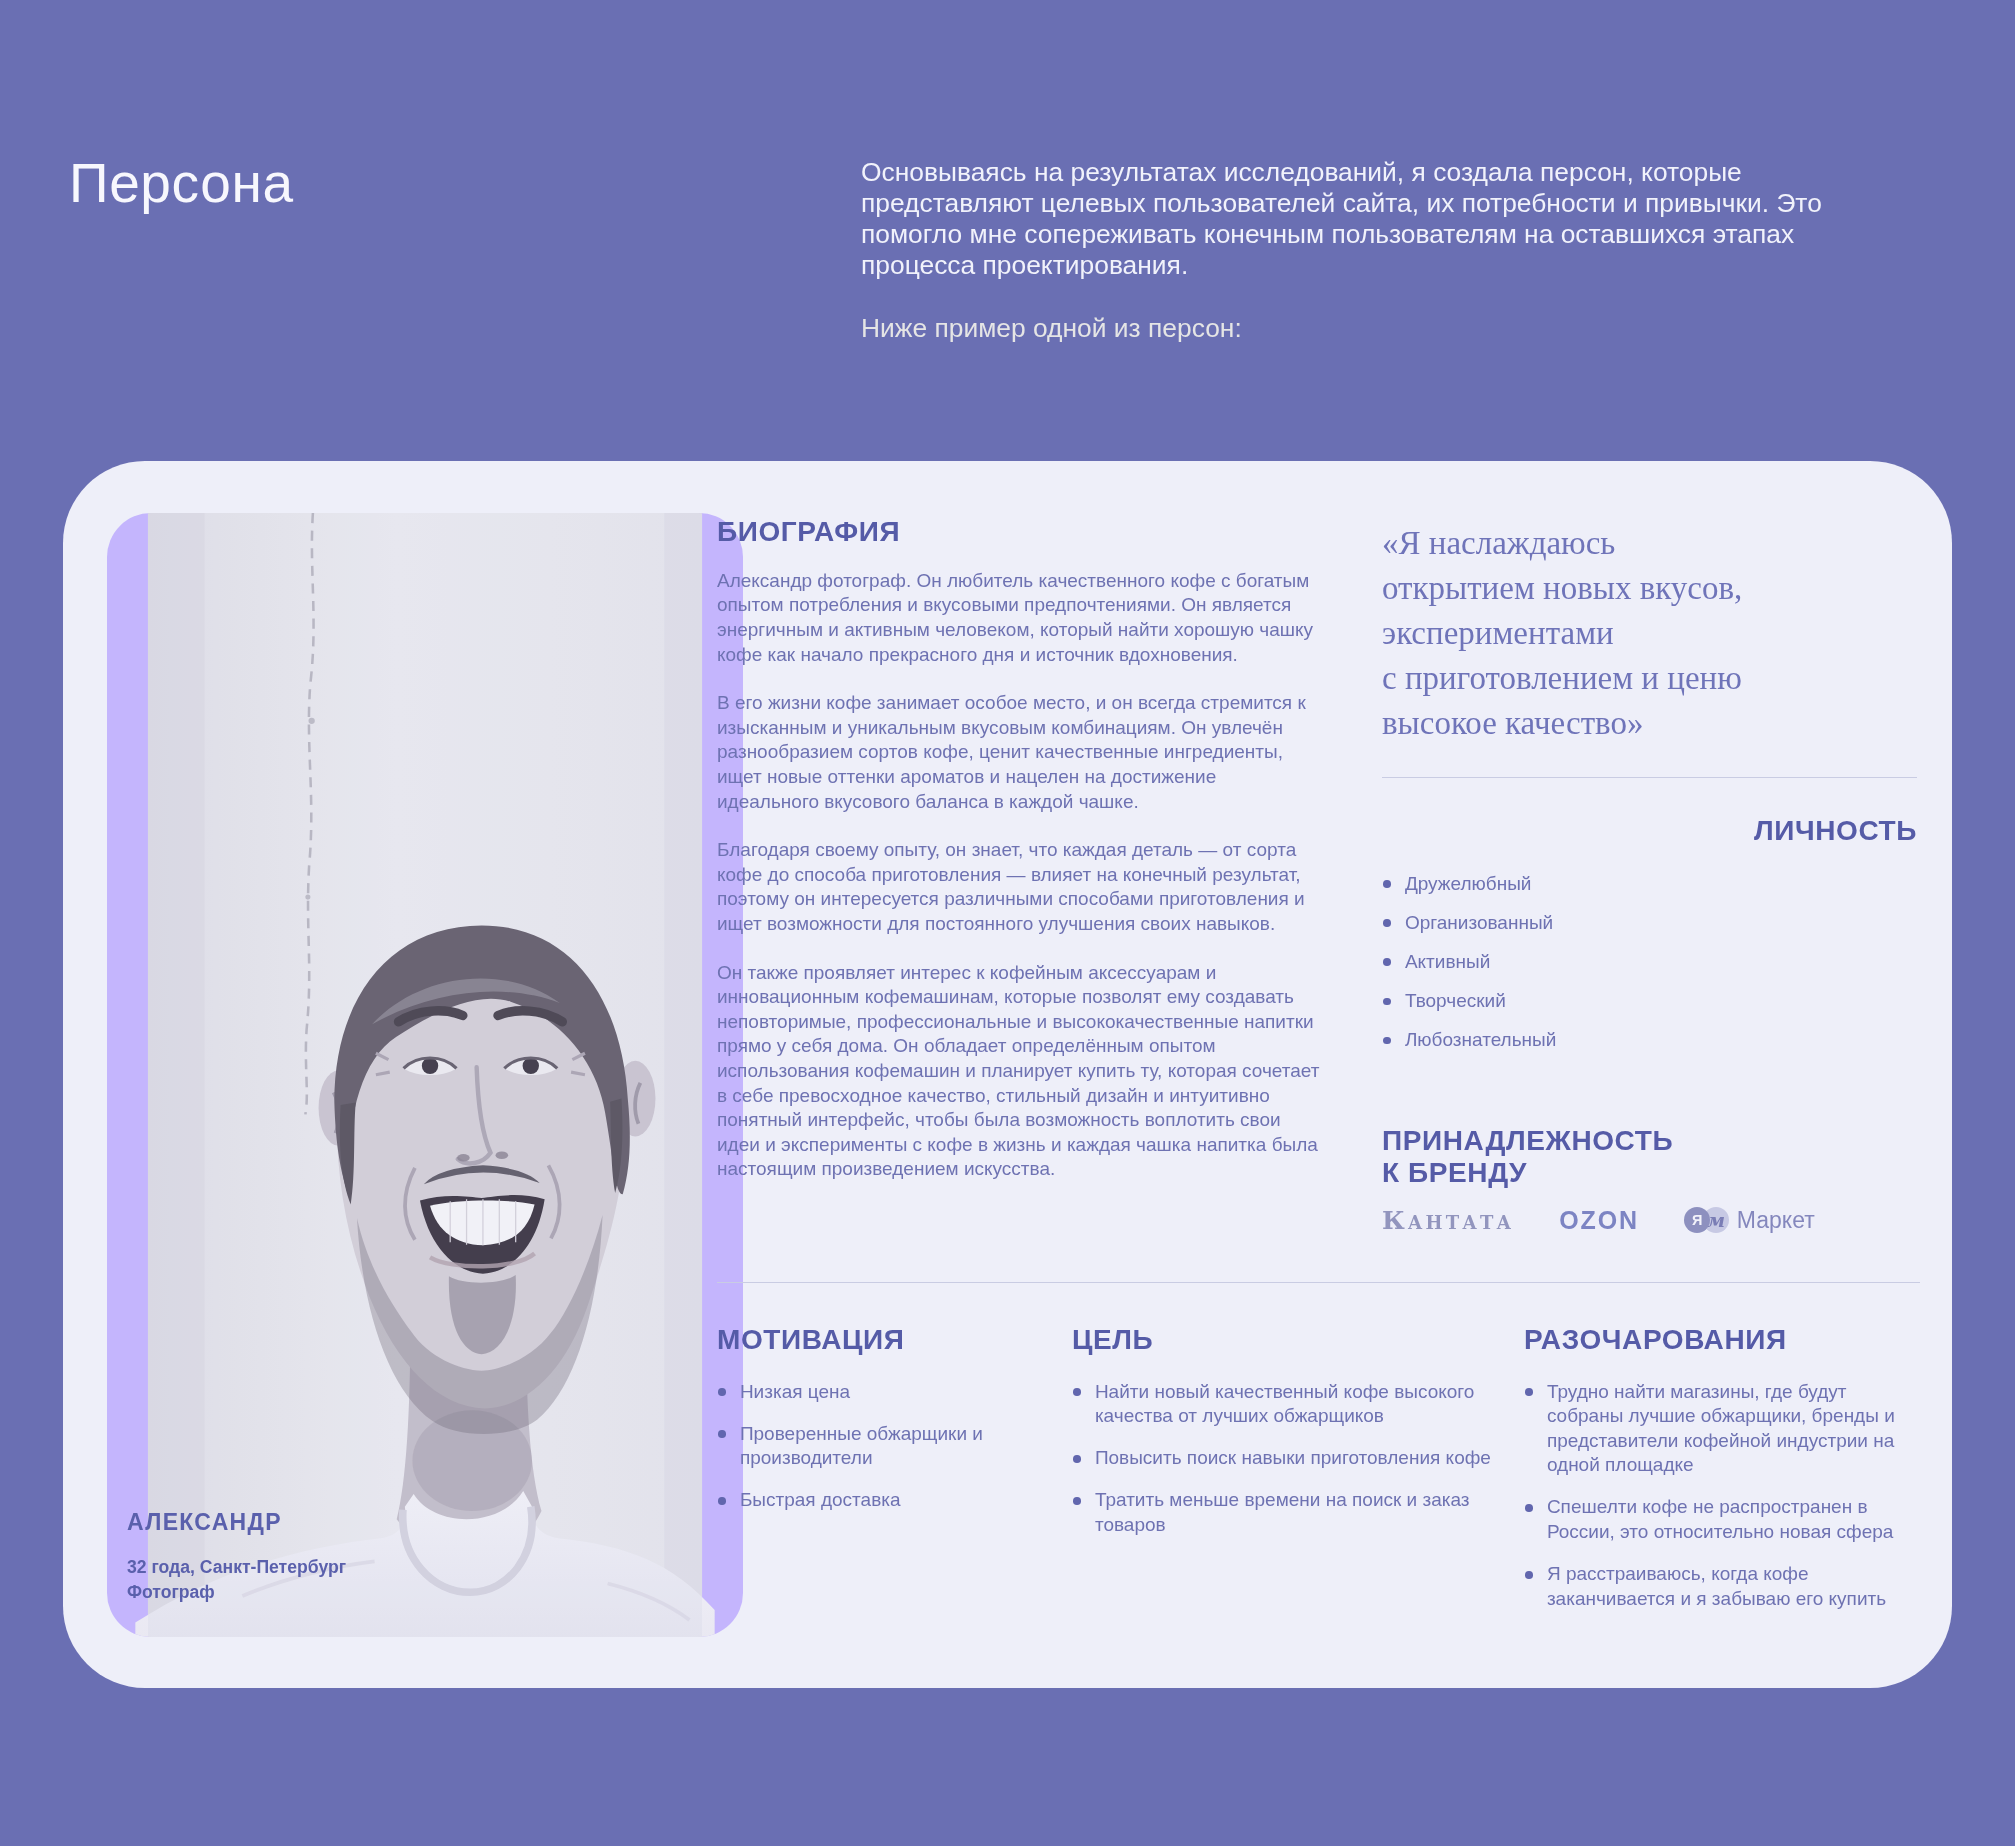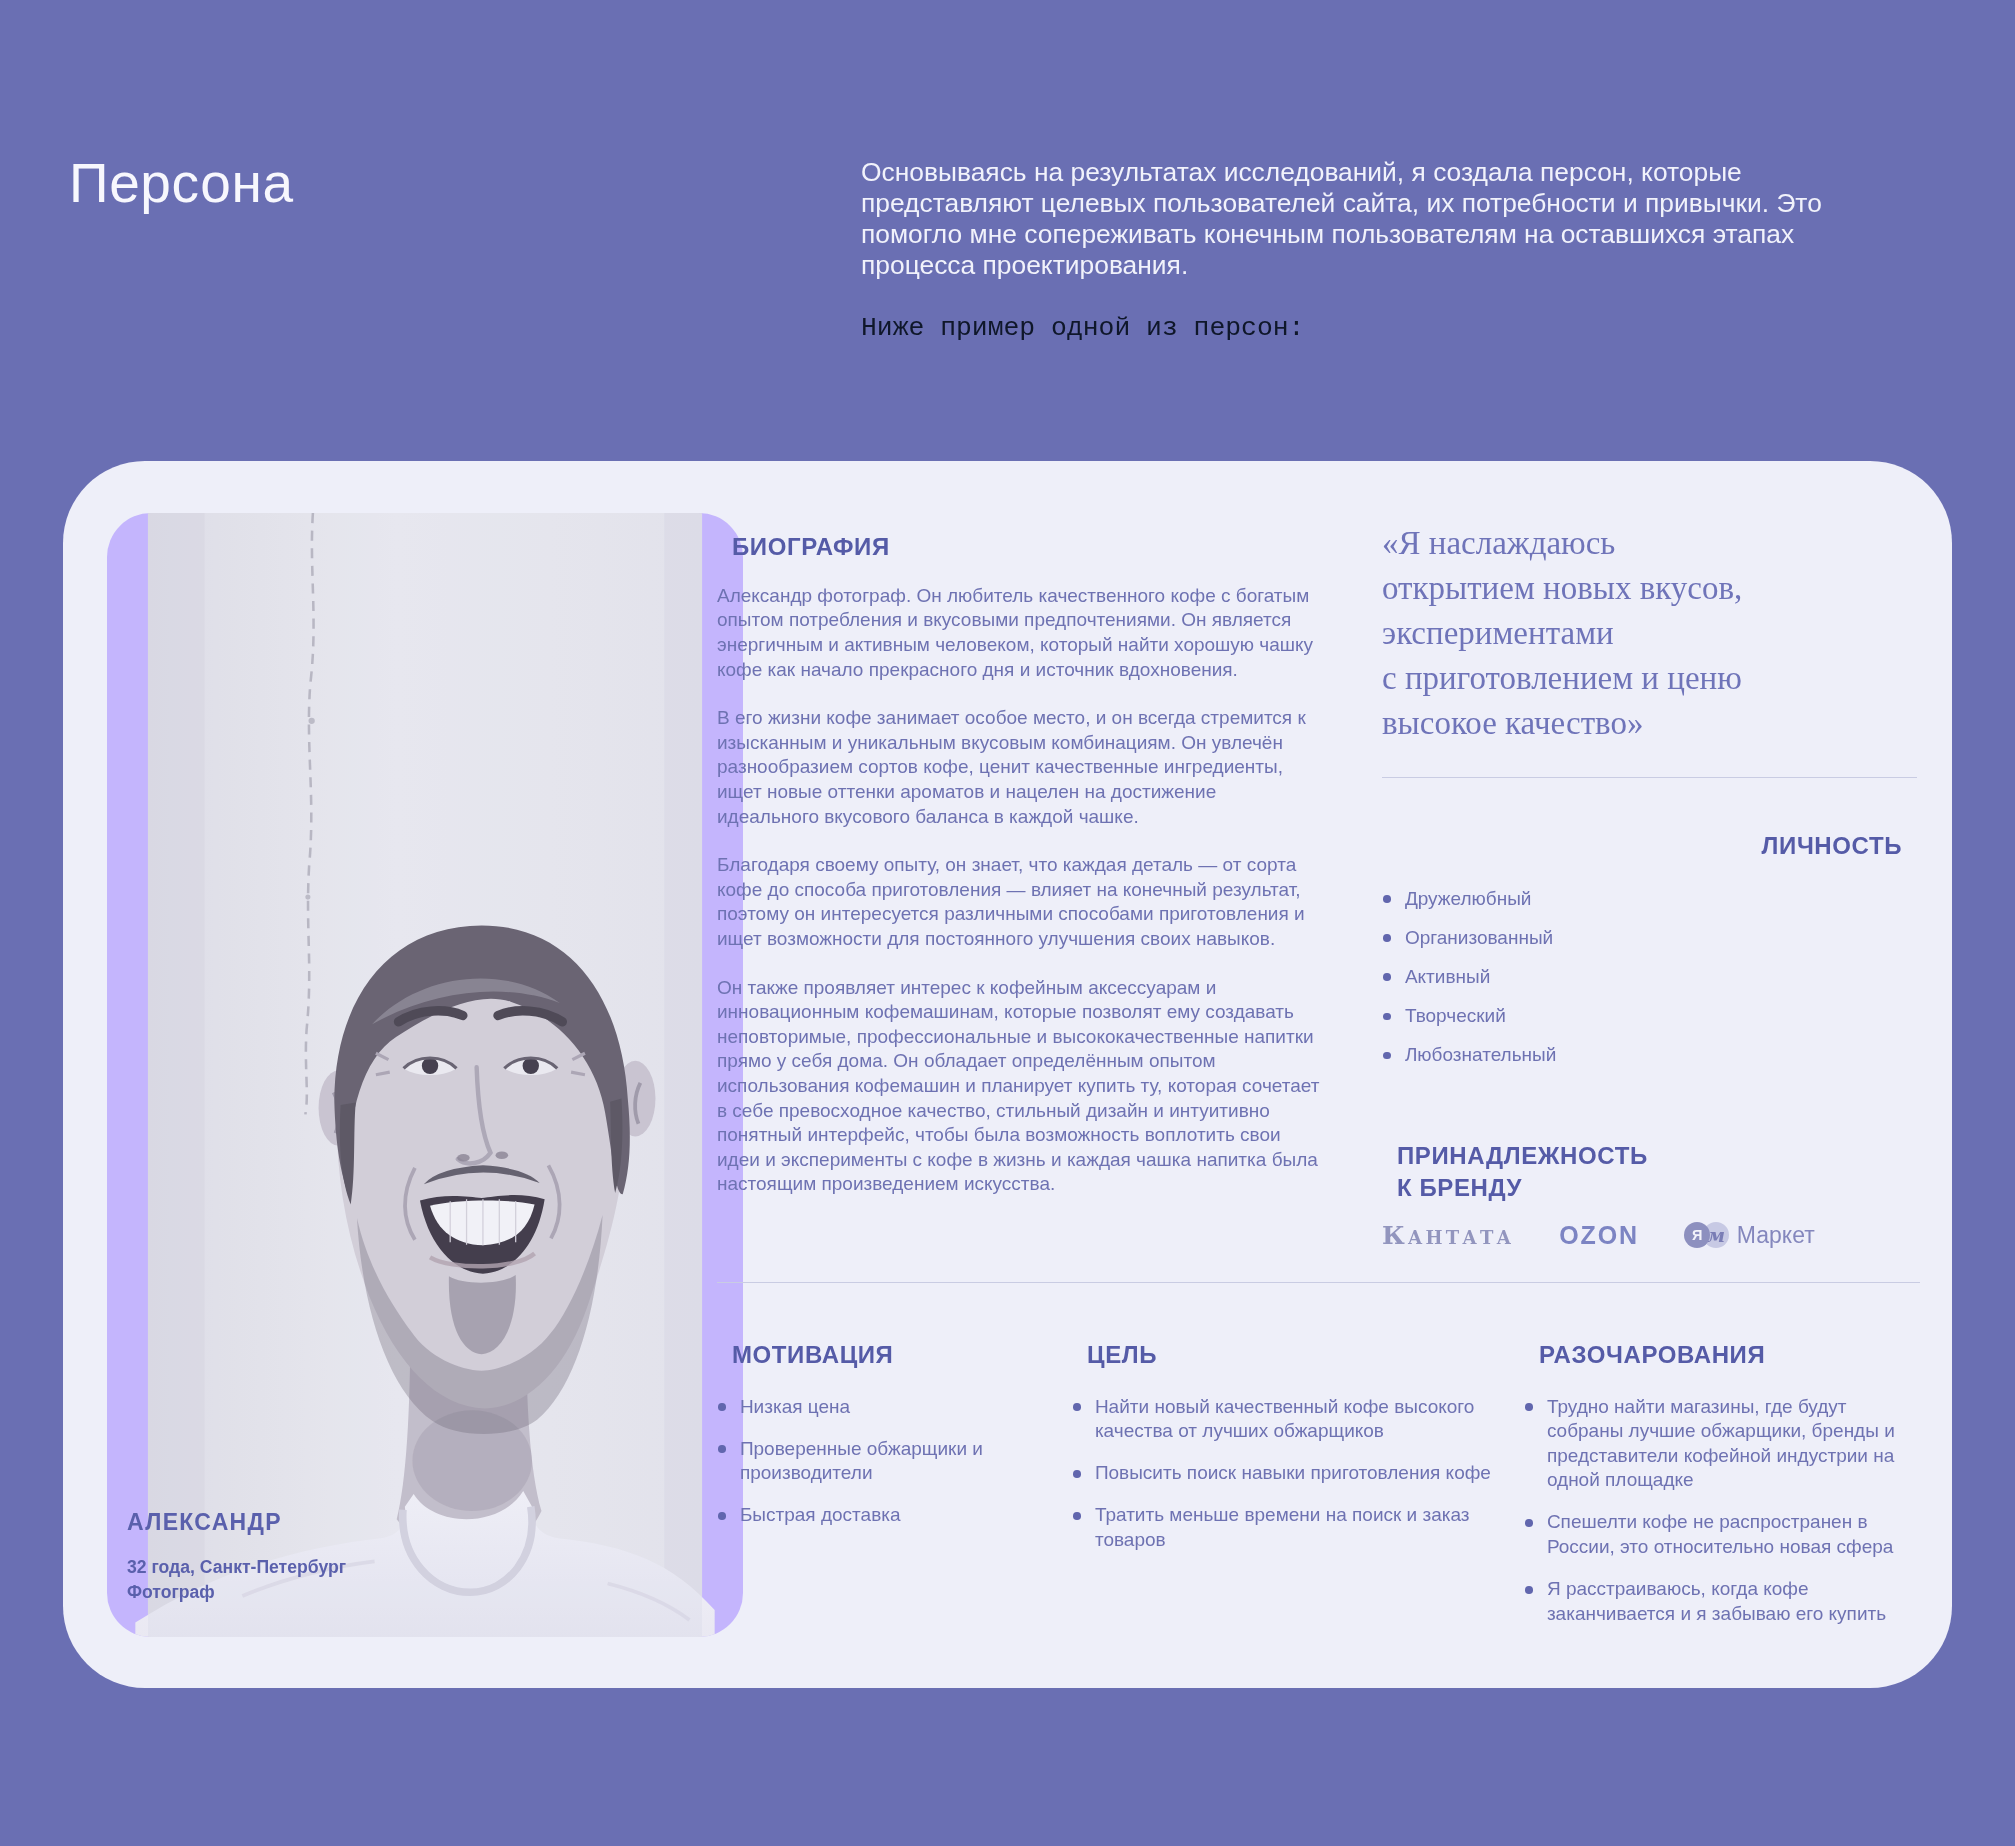--- a/index.html
+++ b/index.html
@@ -20,7 +20,7 @@
   }
   .intro-note{
     position:absolute;left:861px;top:313px;width:1070px;
-    font-size:26.4px;line-height:31px;color:#0f172a;font-family:Liberation Mono, monospace;
+    font-size:26.4px;line-height:31px;color:#e5e5e5;
   }
 
   

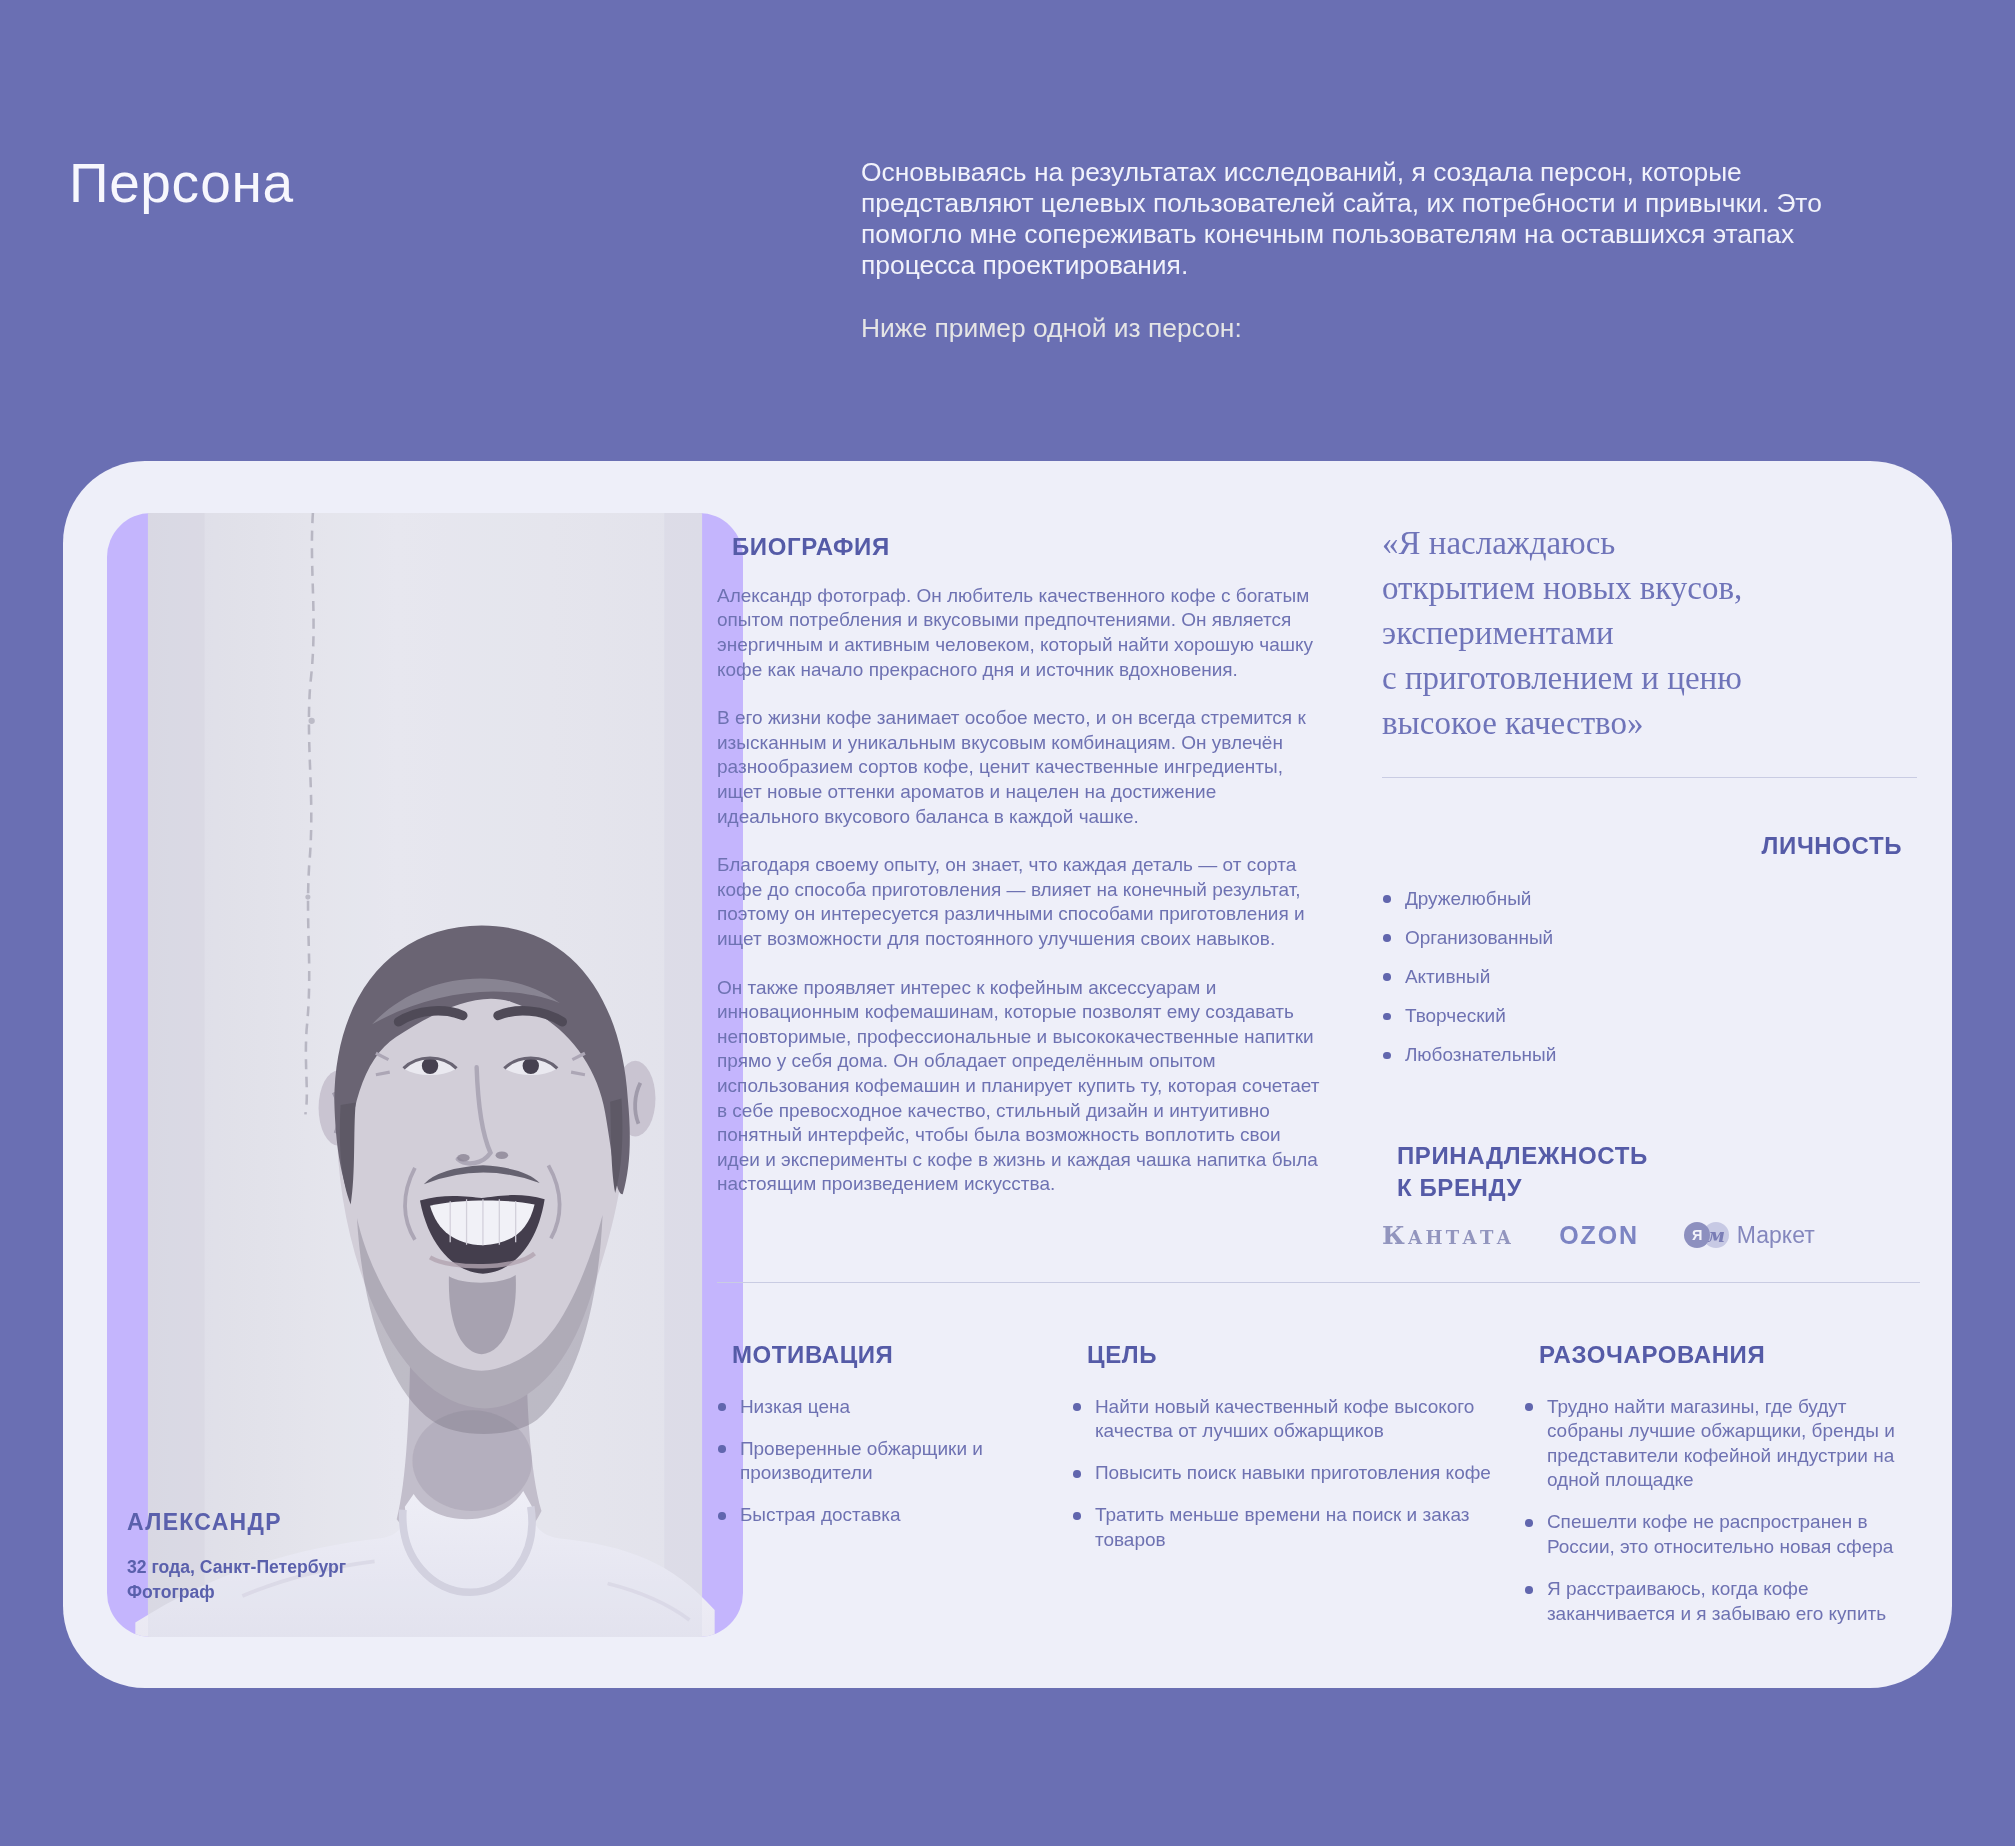--- a/index.html
+++ b/index.html
@@ -45,7 +45,7 @@
 
   
   .h2{
-    margin:15px;font-size:24px;font-weight:700;letter-spacing:0.6px;color:#555BA7;
+    margin:0;font-size:28px;font-weight:700;letter-spacing:0.6px;color:#555BA7;
     line-height:31.5px;text-transform:uppercase;
   }
   .bodytext{color:#6E72B2;font-size:19px;line-height:24.6px;}

